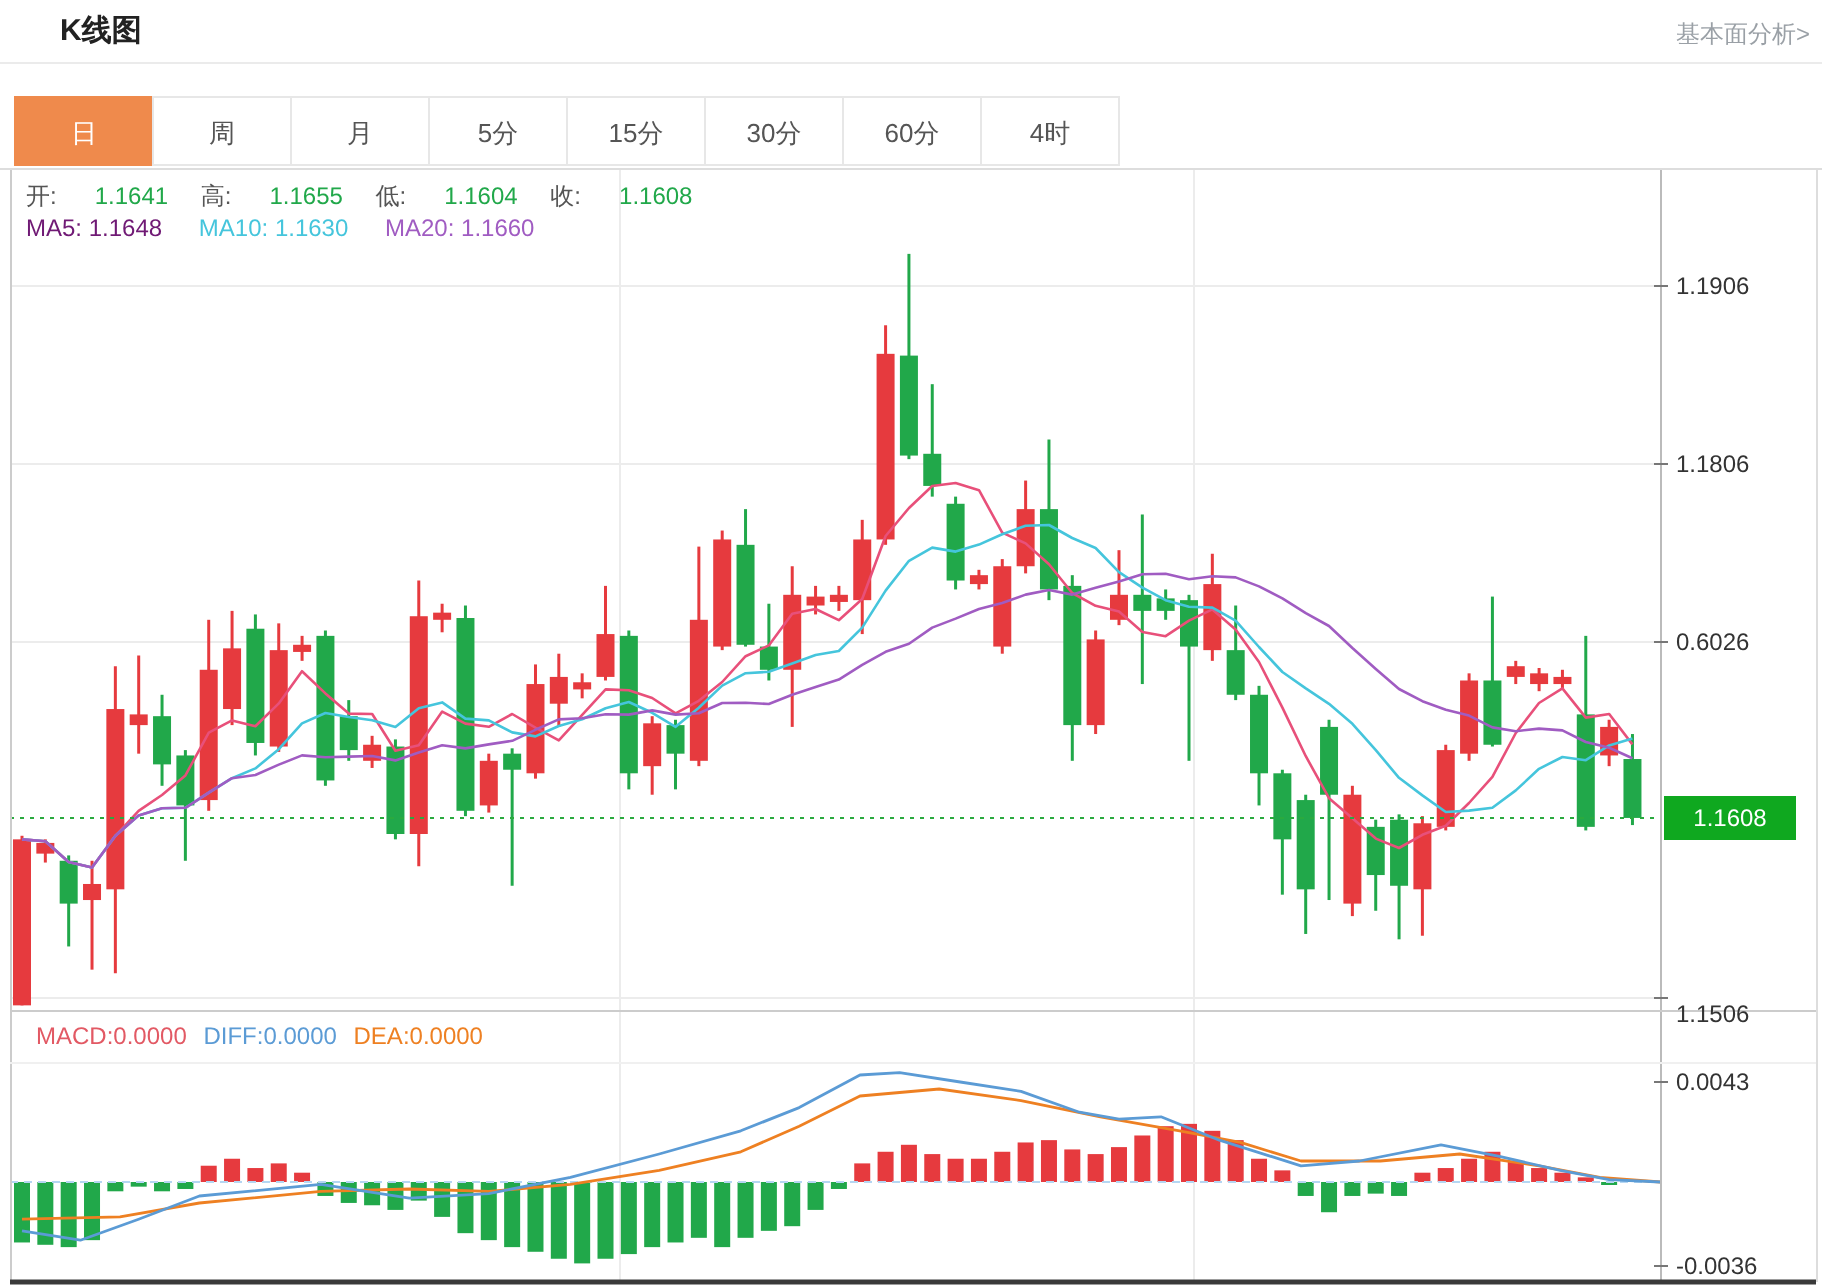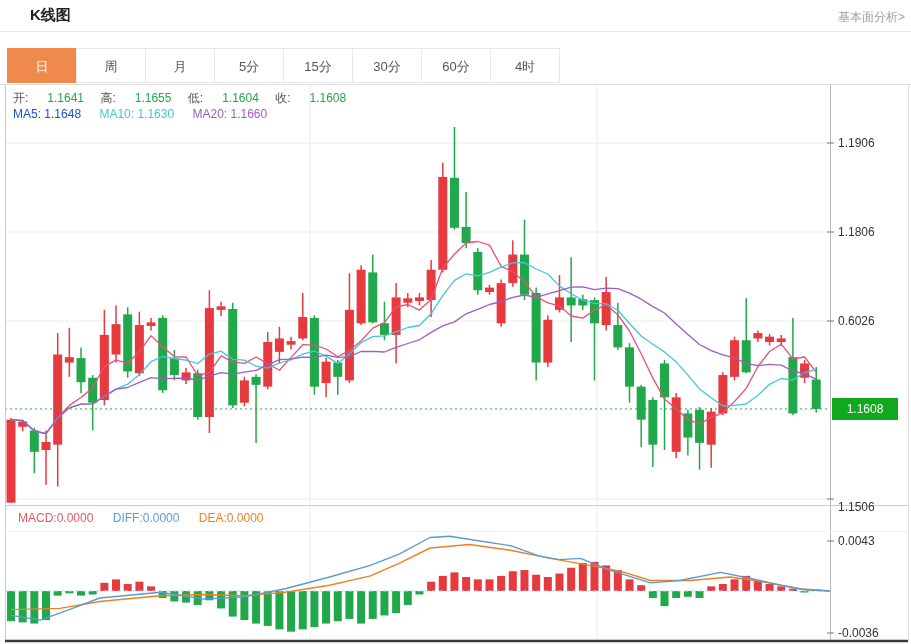--- a/index.html
+++ b/index.html
@@ -290,7 +290,7 @@
 </div>
 
 <div class="q2">
-  <span class="pair" style="color: #1d4ed8; text-align: right;"><span>MA5:</span> <span>1.1648</span></span>
+  <span class="pair" style="color: #701a75; text-align: right;"><span>MA5:</span> <span>1.1648</span></span>
   <span class="pair" style="color: rgb(69, 197, 220);"><span>MA10:</span> <span>1.1630</span></span>
   <span class="pair" style="color: rgb(160, 92, 194);"><span>MA20:</span> <span>1.1660</span></span>
 </div>

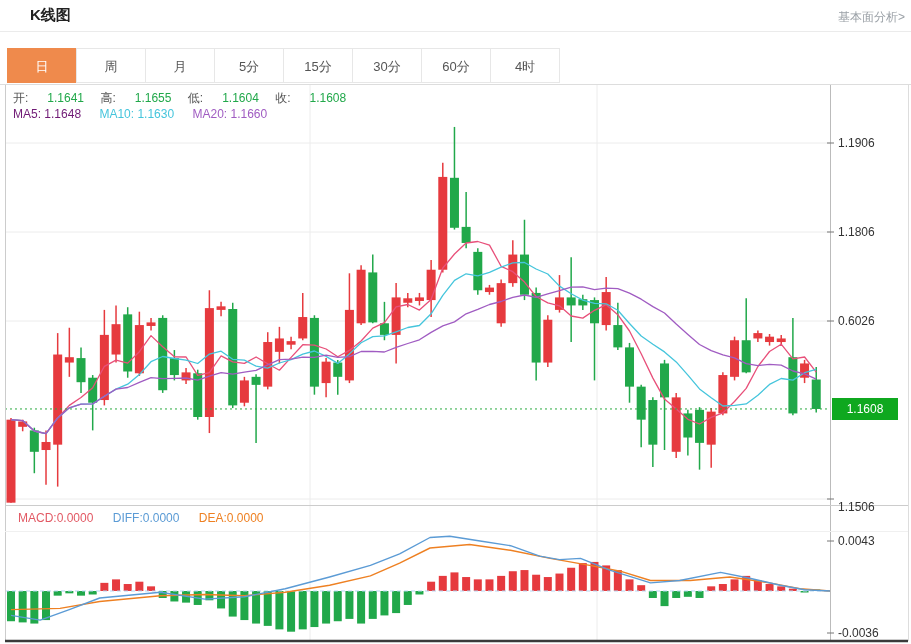--- a/index.html
+++ b/index.html
@@ -19,7 +19,7 @@
   .q2{position:absolute;left:13px;top:107px;font-size:12px;white-space:nowrap;}
   .q2 span.pair{margin-right:15px;}
   .mrow{position:absolute;left:18px;top:511px;font-size:12px;white-space:nowrap;}
-  .mrow span.pair{margin-right:16px;}
+  .mrow span.pair{margin-right:5px;}
   .ax{position:absolute;left:838px;font-size:12px;color:#333;text-align:center;}
   .badge{position:absolute;left:832px;top:398px;width:66px;height:22px;line-height:22px;
          text-align:center;font-size:12px;color:#fff;}

